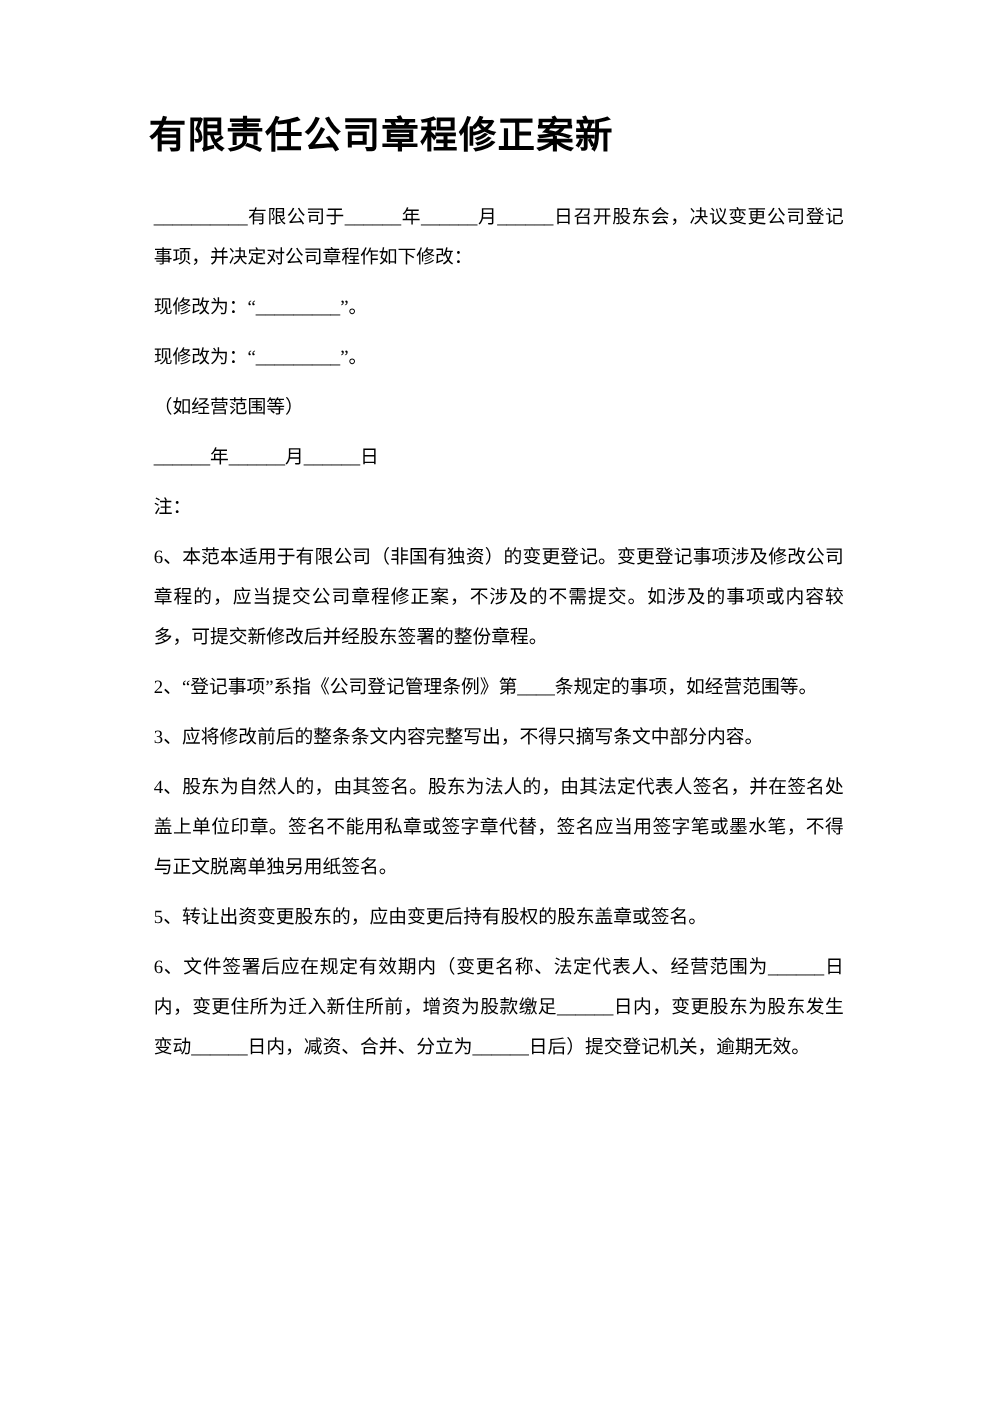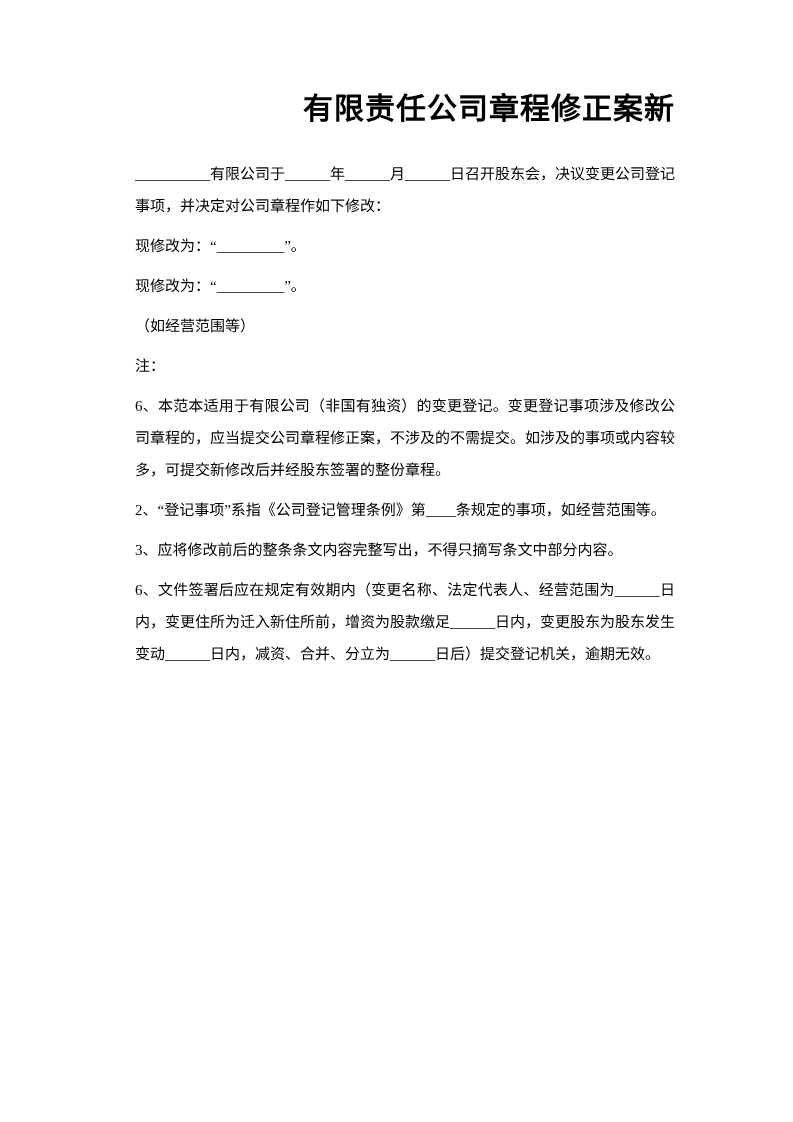--- a/index.html
+++ b/index.html
@@ -24,7 +24,7 @@
     font-size: 30px;
     line-height: 42px;
     font-weight: bold;
-    text-align: right;
+    text-align: left;
     letter-spacing: 1px;
     color: #000000;
     font-family: "Liberation Serif", "DejaVu Serif", serif;

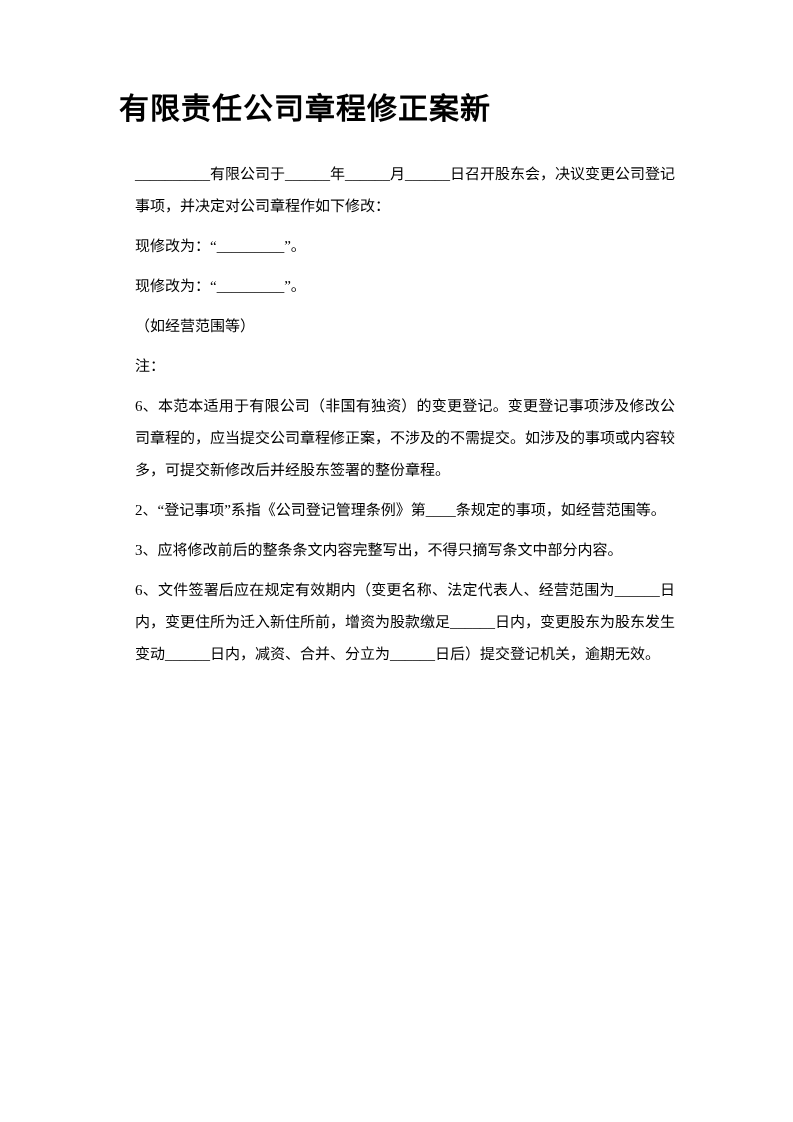--- a/index.html
+++ b/index.html
@@ -30,7 +30,7 @@
     font-family: "Liberation Serif", "DejaVu Serif", serif;
   }
   .doc-para {
-    margin: 0 0 8px 16px;
+    margin: 0 0 8px 4px;
     font-size: 15px;
     line-height: 32px;
     text-align: justify;

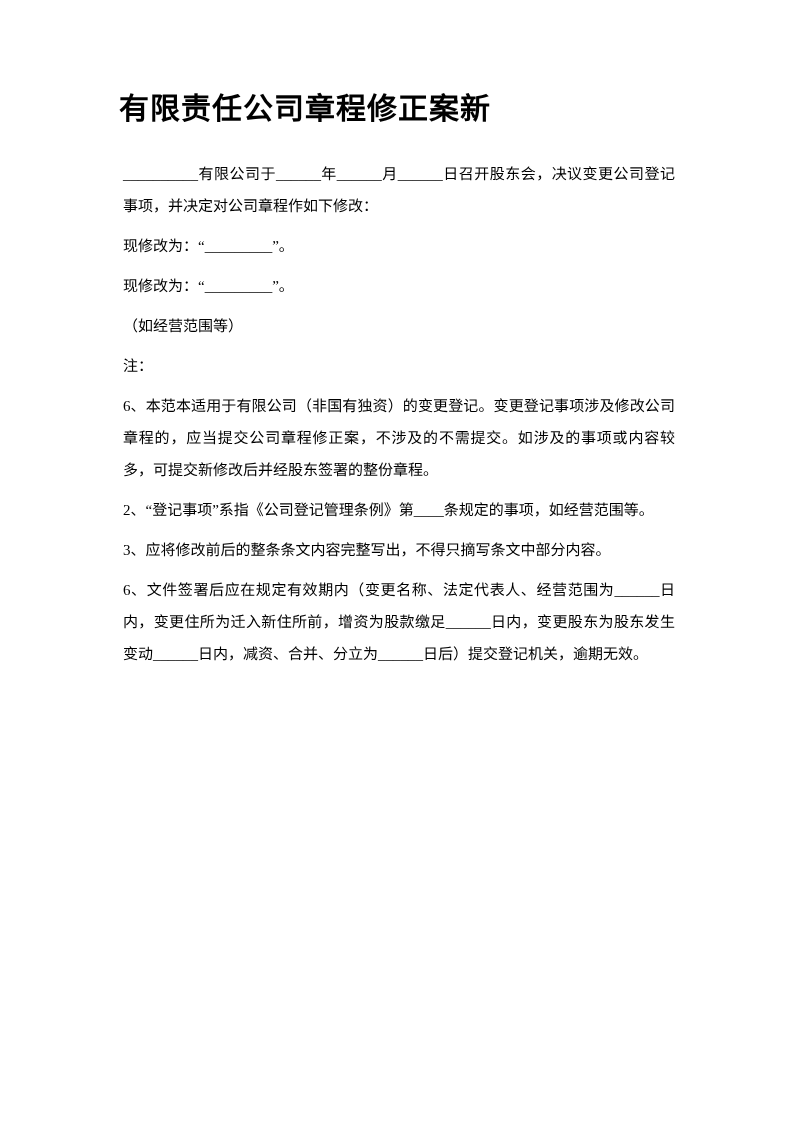--- a/index.html
+++ b/index.html
@@ -54,6 +54,7 @@
 
   <p class="doc-para">（如经营范围等）</p>
 
+  <p class="doc-para">______年______月______日</p>
 
   <p class="doc-para">注：</p>
 

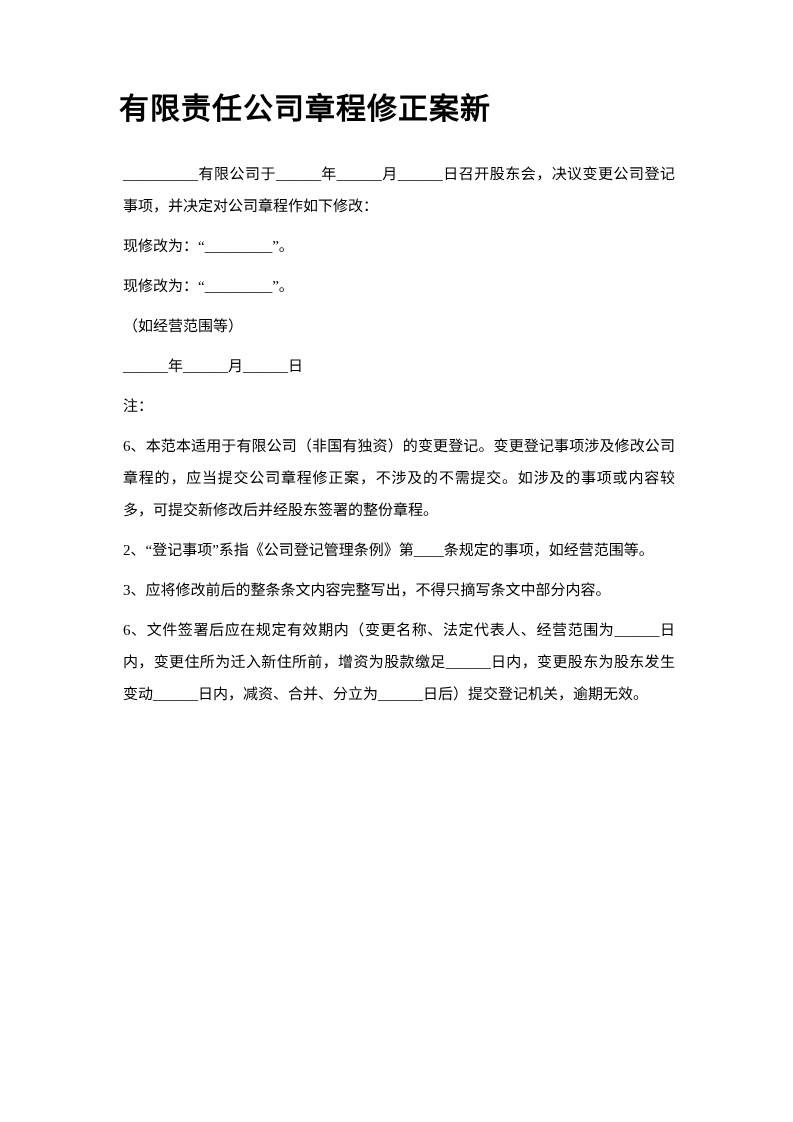--- a/index.html
+++ b/index.html
@@ -64,6 +64,7 @@
 
   <p class="doc-para">3、应将修改前后的整条条文内容完整写出，不得只摘写条文中部分内容。</p>
 
+  <p class="doc-para">4、股东为自然人的，由其签名。股东为法人的，由其法定代表人签名，并在签名处盖上单位印章。签名不能用私章或签字章代替，签名应当用签字笔或墨水笔，不得与正文脱离单独另用纸签名。</p>
 
 
   <p class="doc-para">6、文件签署后应在规定有效期内（变更名称、法定代表人、经营范围为______日内，变更住所为迁入新住所前，增资为股款缴足______日内，变更股东为股东发生变动______日内，减资、合并、分立为______日后）提交登记机关，逾期无效。</p>

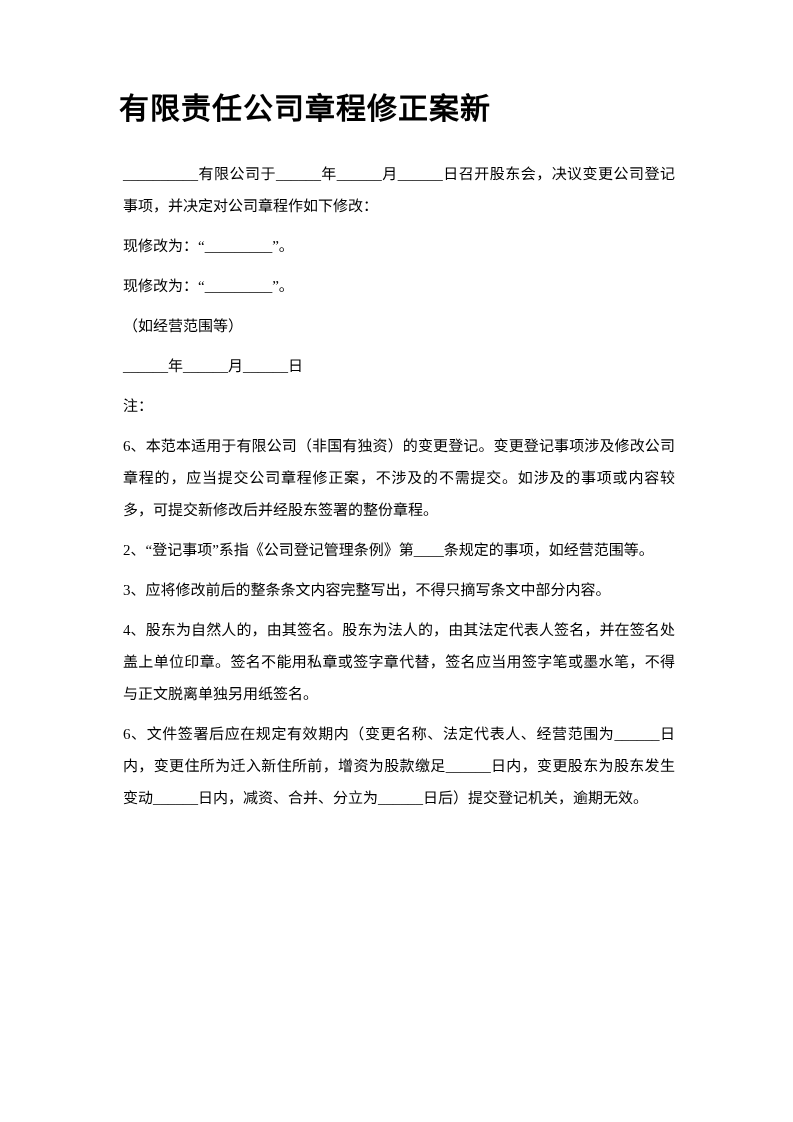--- a/index.html
+++ b/index.html
@@ -66,6 +66,7 @@
 
   <p class="doc-para">4、股东为自然人的，由其签名。股东为法人的，由其法定代表人签名，并在签名处盖上单位印章。签名不能用私章或签字章代替，签名应当用签字笔或墨水笔，不得与正文脱离单独另用纸签名。</p>
 
+  <p class="doc-para">5、转让出资变更股东的，应由变更后持有股权的股东盖章或签名。</p>
 
   <p class="doc-para">6、文件签署后应在规定有效期内（变更名称、法定代表人、经营范围为______日内，变更住所为迁入新住所前，增资为股款缴足______日内，变更股东为股东发生变动______日内，减资、合并、分立为______日后）提交登记机关，逾期无效。</p>
 </div>

